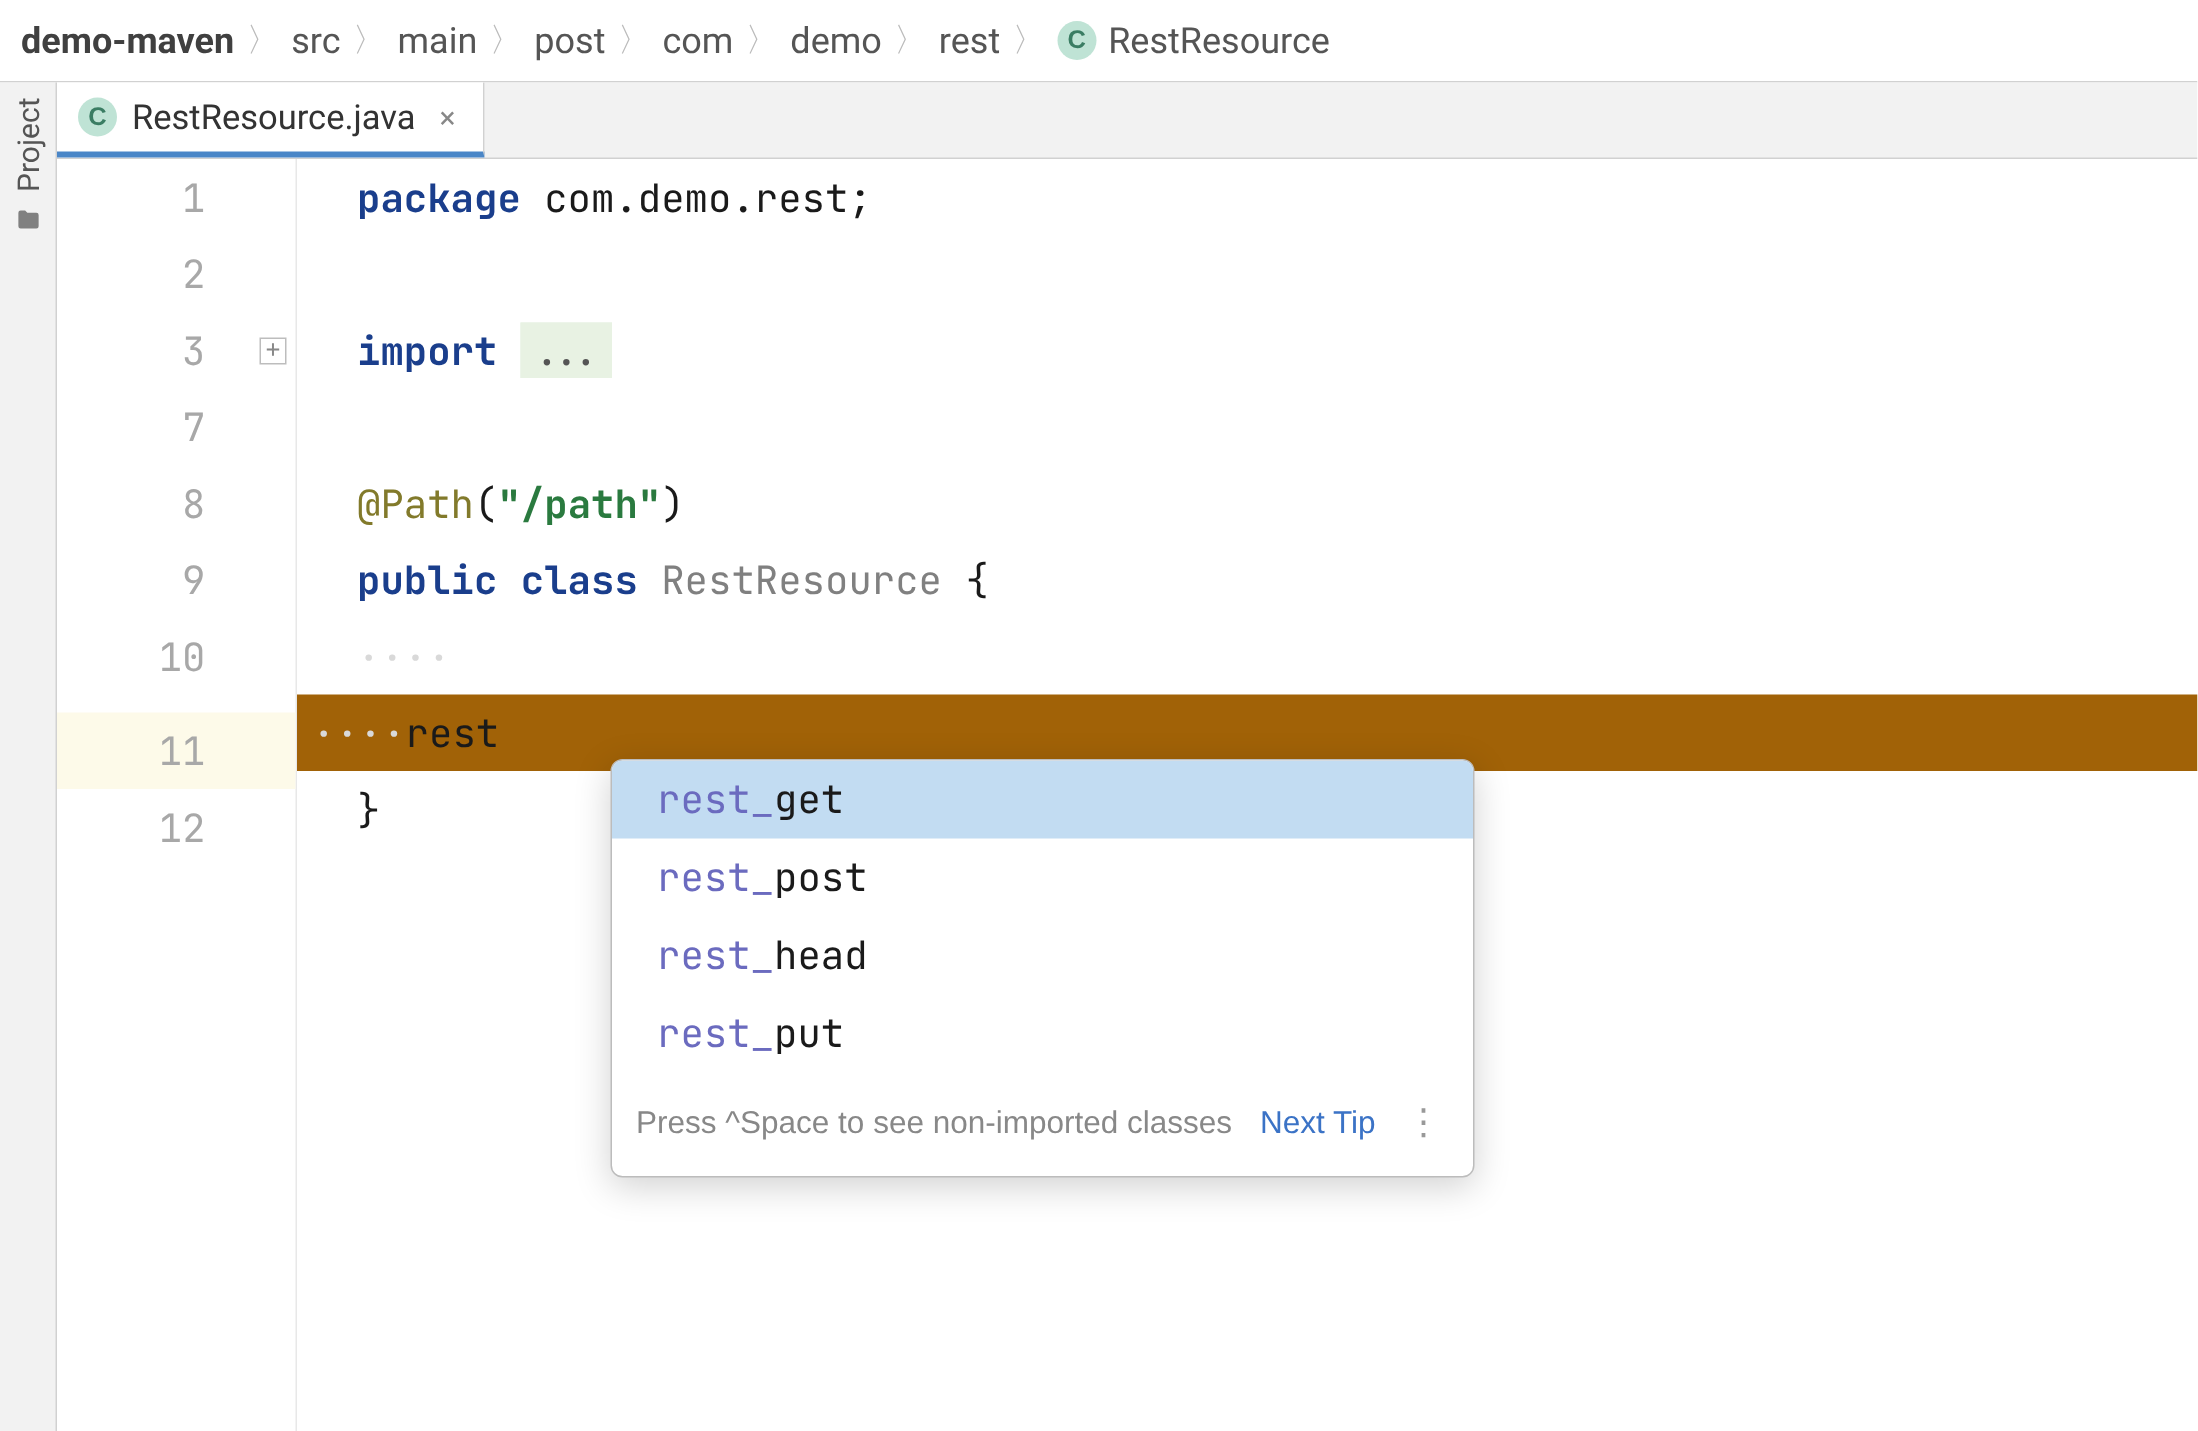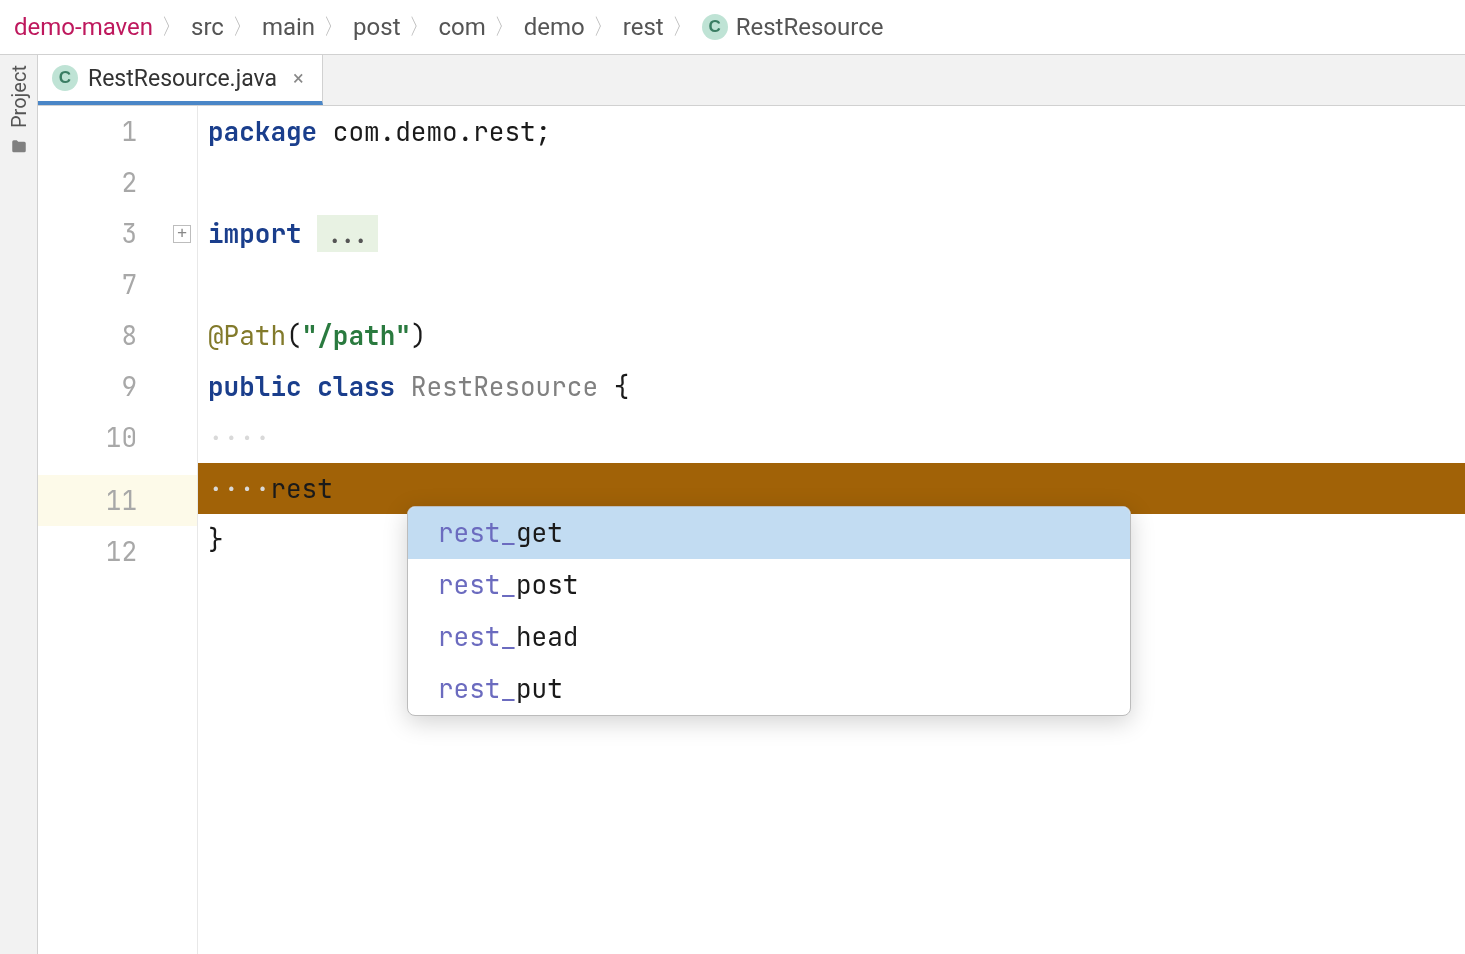--- a/index.html
+++ b/index.html
@@ -25,7 +25,7 @@
     color: #555;
   }
   .breadcrumb .crumb { display: inline-flex; align-items: center; }
-  .breadcrumb .crumb.bold { font-weight: 400; color: #be185d; }
+  .breadcrumb .crumb.bold { font-weight: 700; color: #404040; }
   .breadcrumb .sep {
     color: #bbb;
     margin: 0 8px;

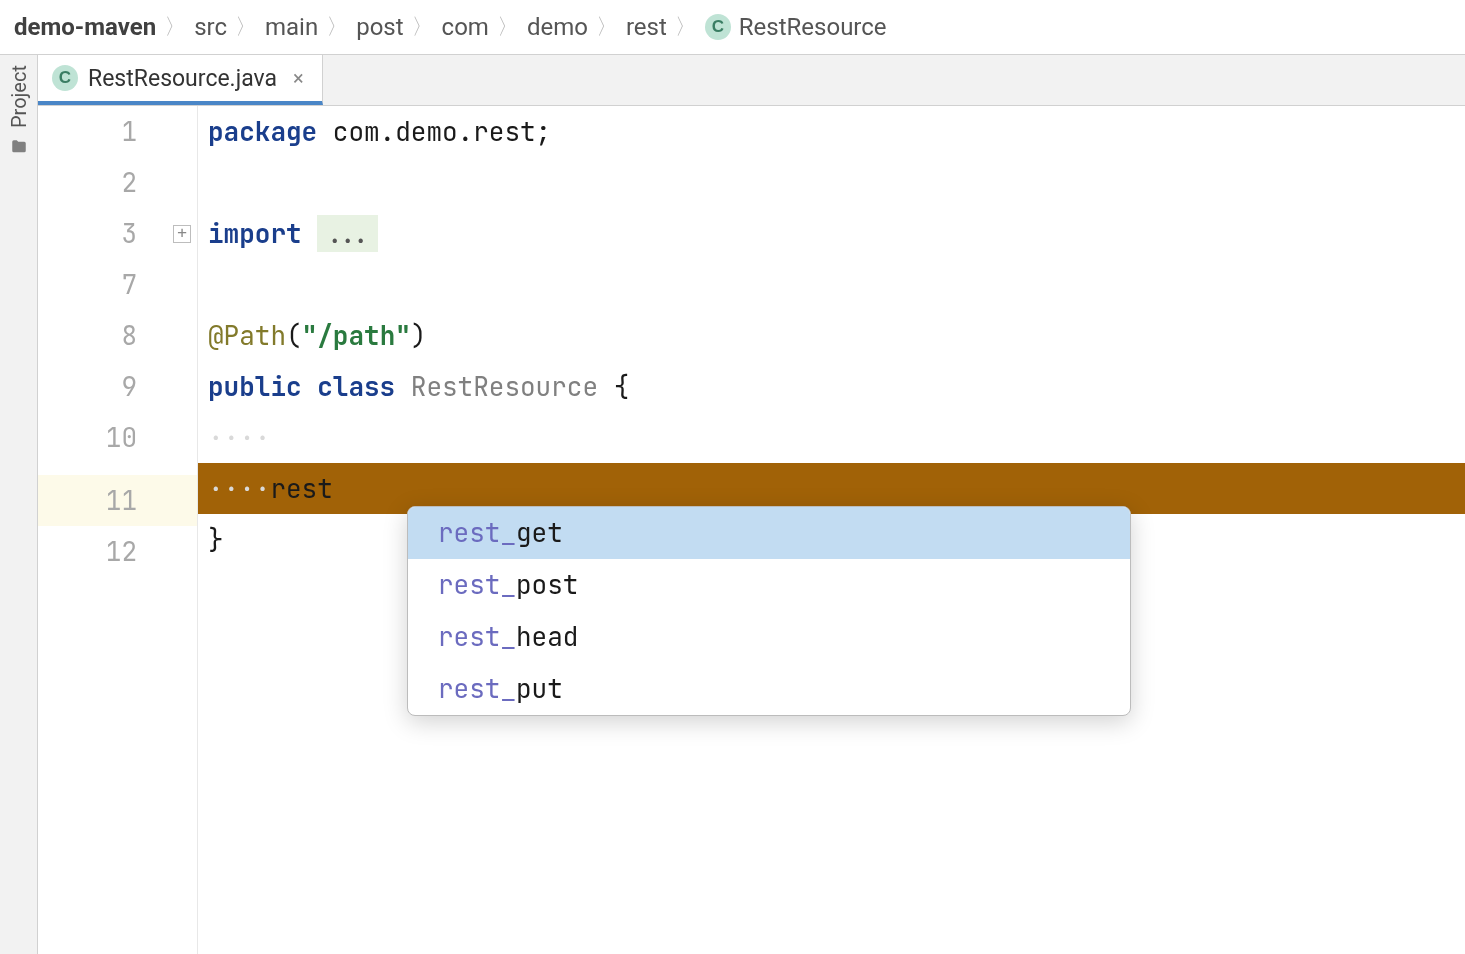--- a/index.html
+++ b/index.html
@@ -148,7 +148,7 @@
     position: relative;
     padding-left: 10px;
   }
-  .code .line { height: 51px; white-space: pre; }
+  .code .line { height: 51px; white-space: pre; margin-left: 30px; }
   .code .line.current {
     background: #a16207;
     margin-left: -10px;

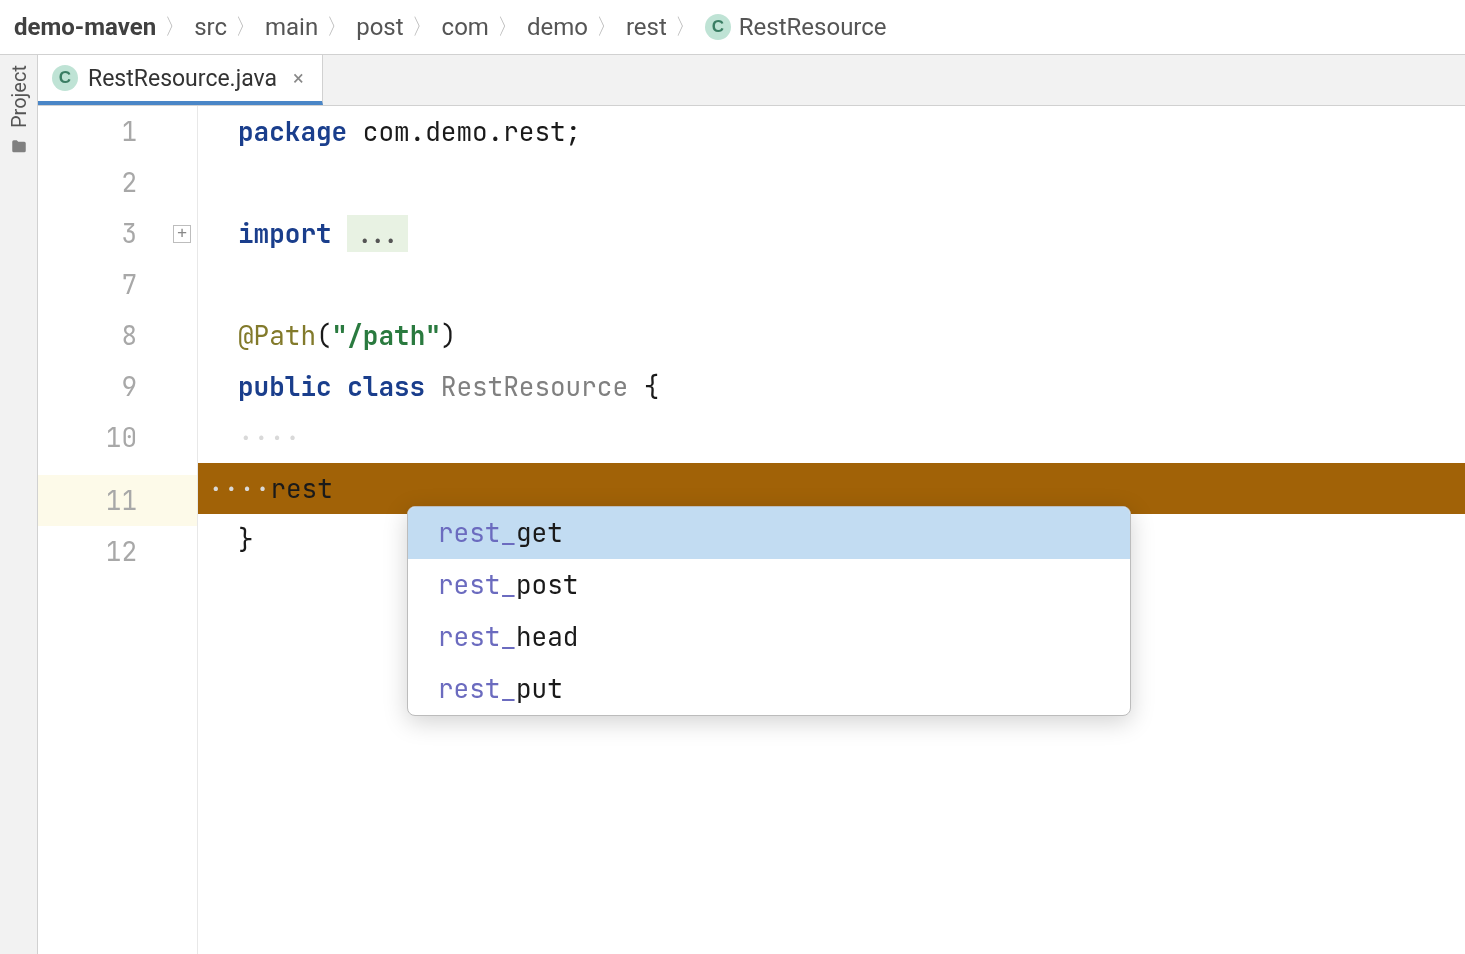--- a/index.html
+++ b/index.html
@@ -181,7 +181,7 @@
     position: absolute;
     left: 209px;
     top: 400px;
-    width: 724px;
+    width: 576px;
     background: #fff;
     border: 1px solid #bcbcbc;
     border-radius: 8px;

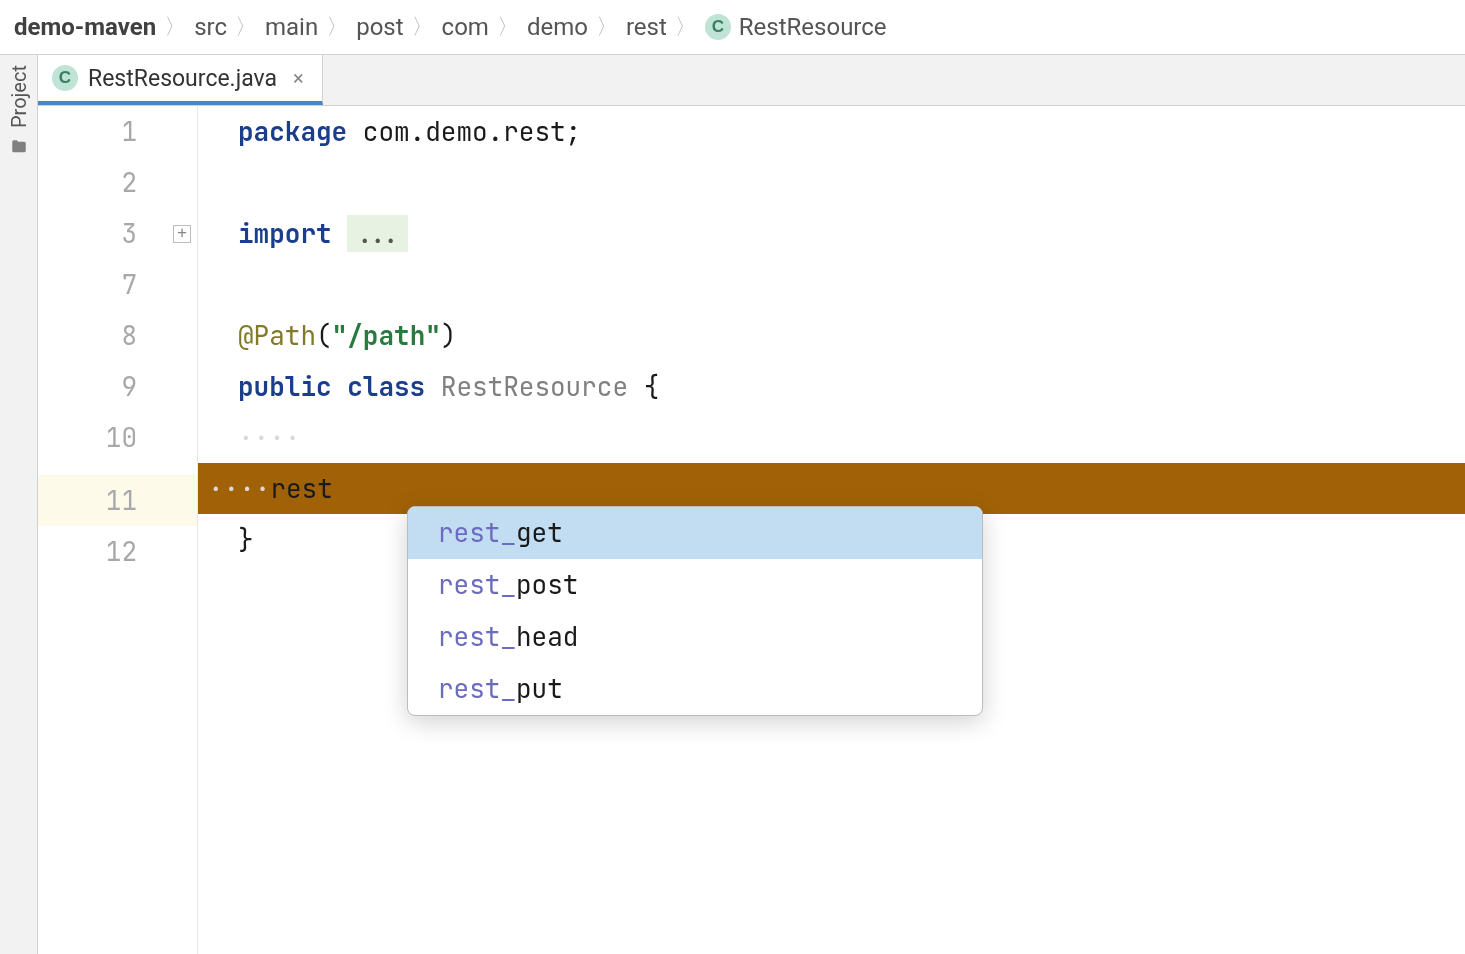--- a/index.html
+++ b/index.html
@@ -302,6 +302,11 @@
               <div class="item"><span class="prefix">rest_</span><span class="suffix">head</span></div>
               <div class="item"><span class="prefix">rest_</span><span class="suffix">put</span></div>
             </div>
+          <div class="footer">
+            <span class="tip">Press ^Space to see non-imported classes</span>
+            <span class="next">Next Tip</span>
+            <span class="dots">⋮</span>
+          </div>
         </div>
       </div>
     </div>

